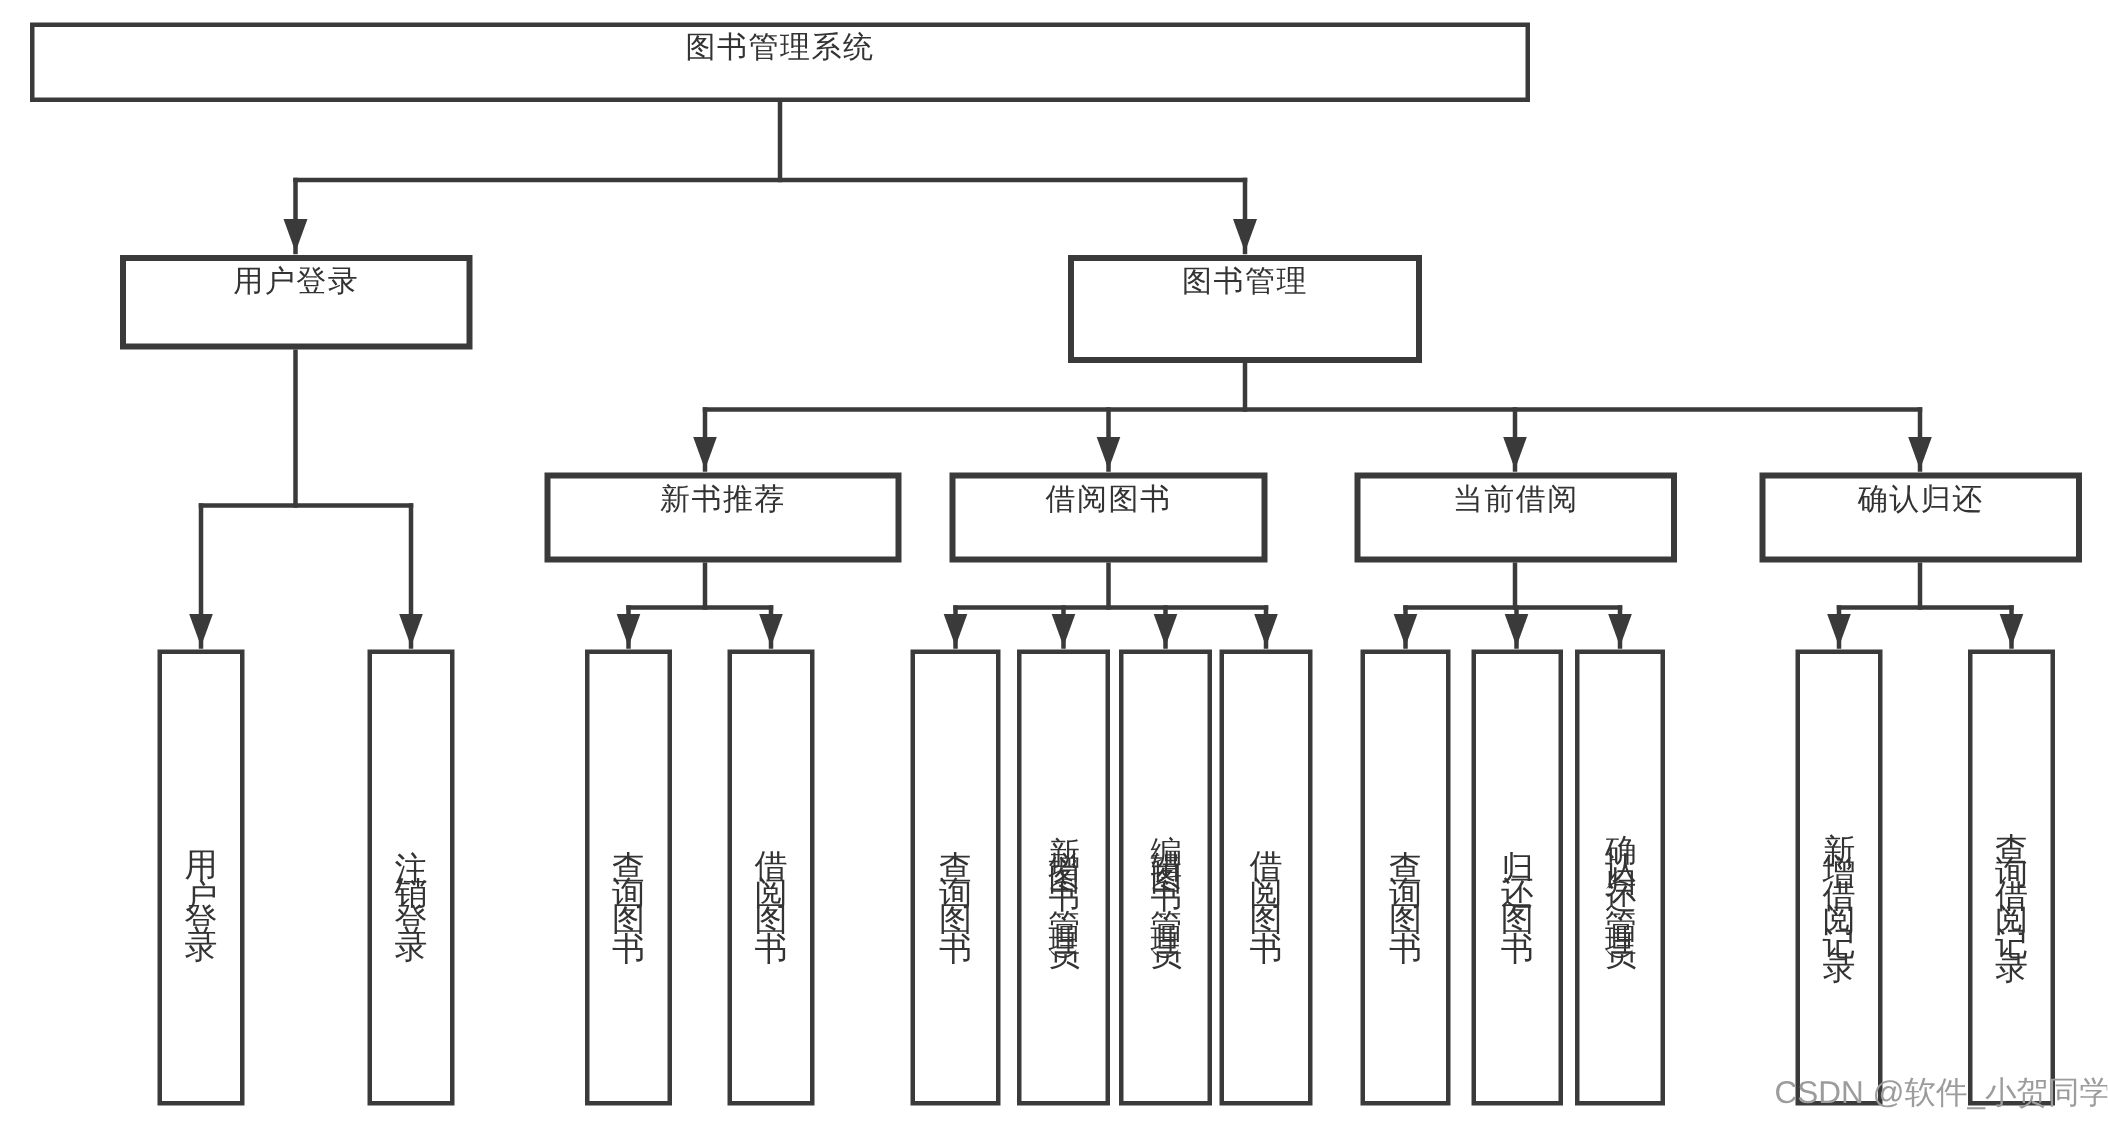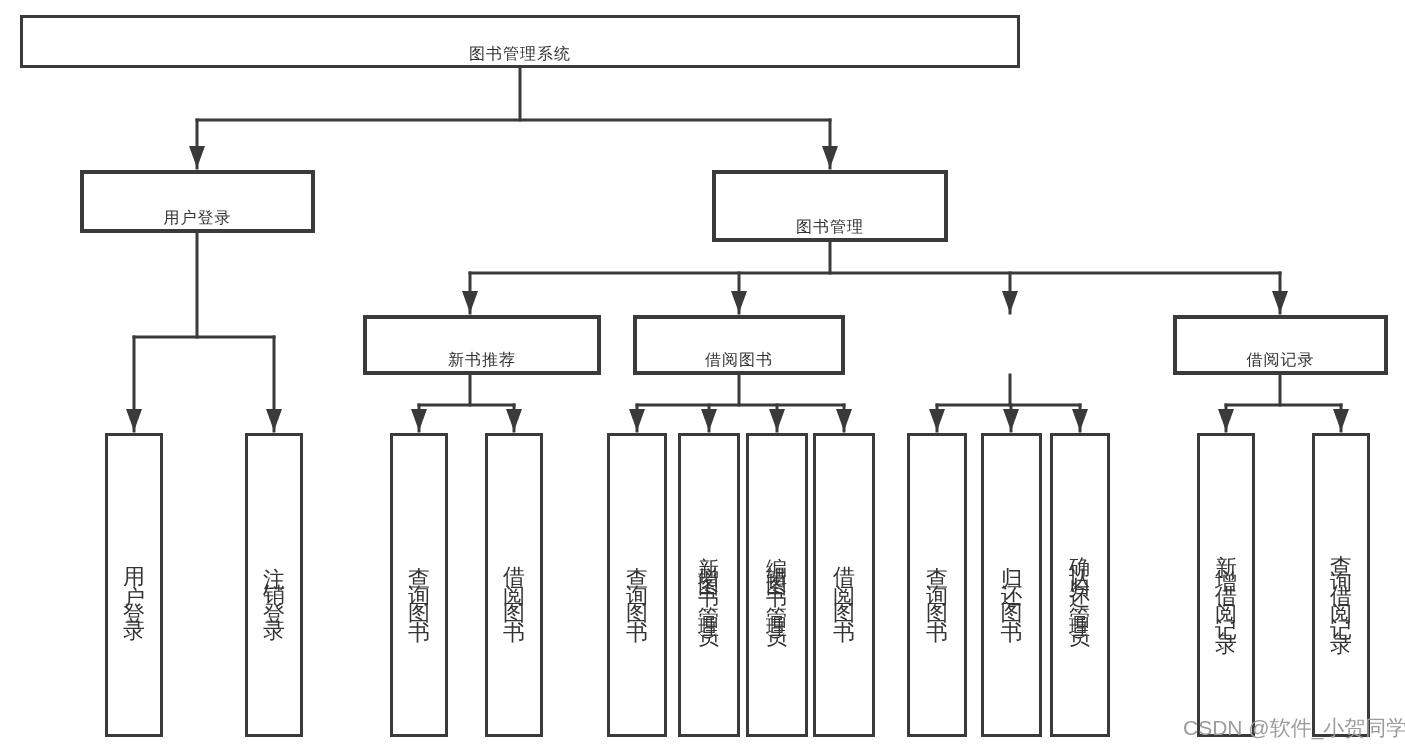--- a/index.html
+++ b/index.html
@@ -27,9 +27,9 @@
     background: #ffffff;
     border: 4px solid #3a3a3a;
     display: flex;
-    align-items: flex-end;
+    align-items: flex-start;
     justify-content: center;
-    font-size: 16px;
+    font-size: 20px;
     color: #333333;
     letter-spacing: 1px;
     white-space: nowrap;

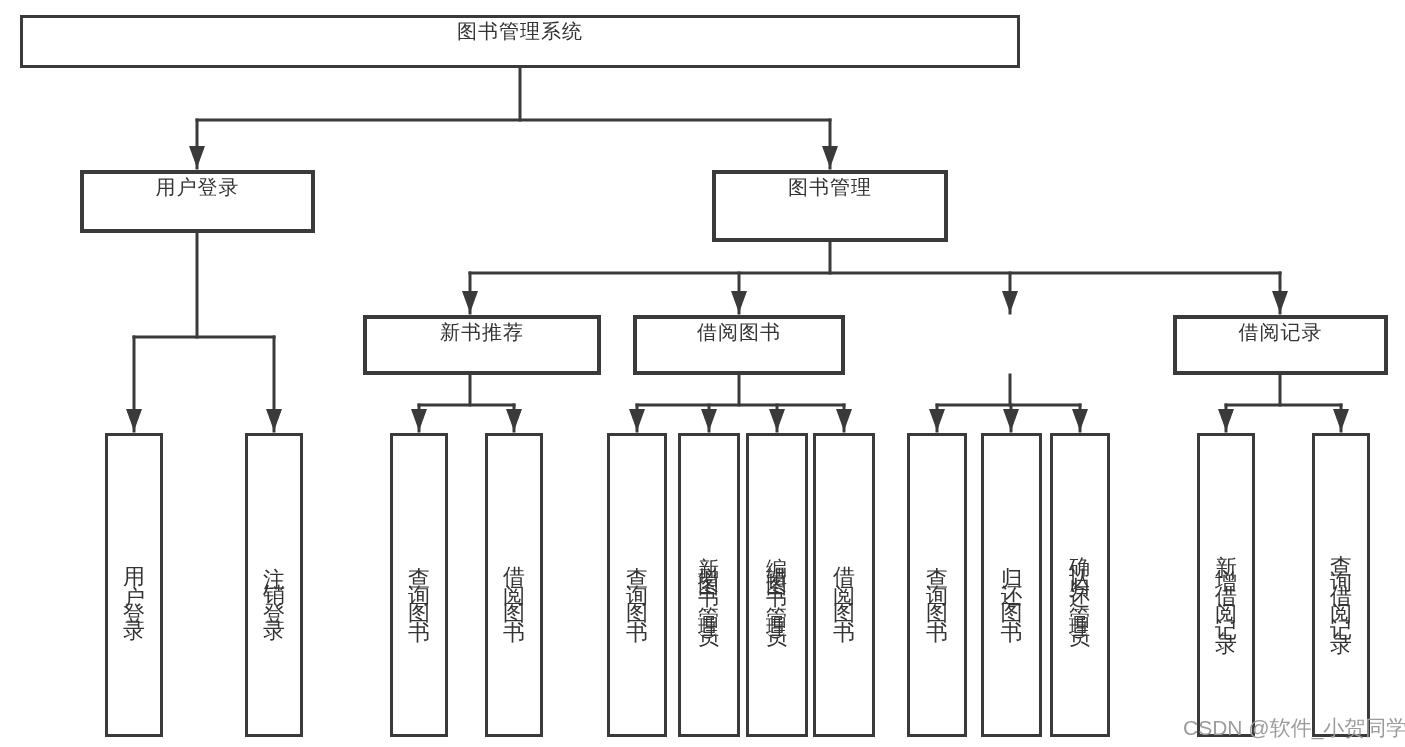--- a/index.html
+++ b/index.html
@@ -140,6 +140,9 @@
   <div class="hbox" style="left:633px; top:315px; width:212px; height:60px;">
     <span>借阅图书</span>
   </div>
+  <div class="hbox" style="left:903px; top:315px; width:215px; height:60px;">
+    <span>当前借阅</span>
+  </div>
   <div class="hbox" style="left:1173px; top:315px; width:215px; height:60px;">
     <span>借阅记录</span>
   </div>

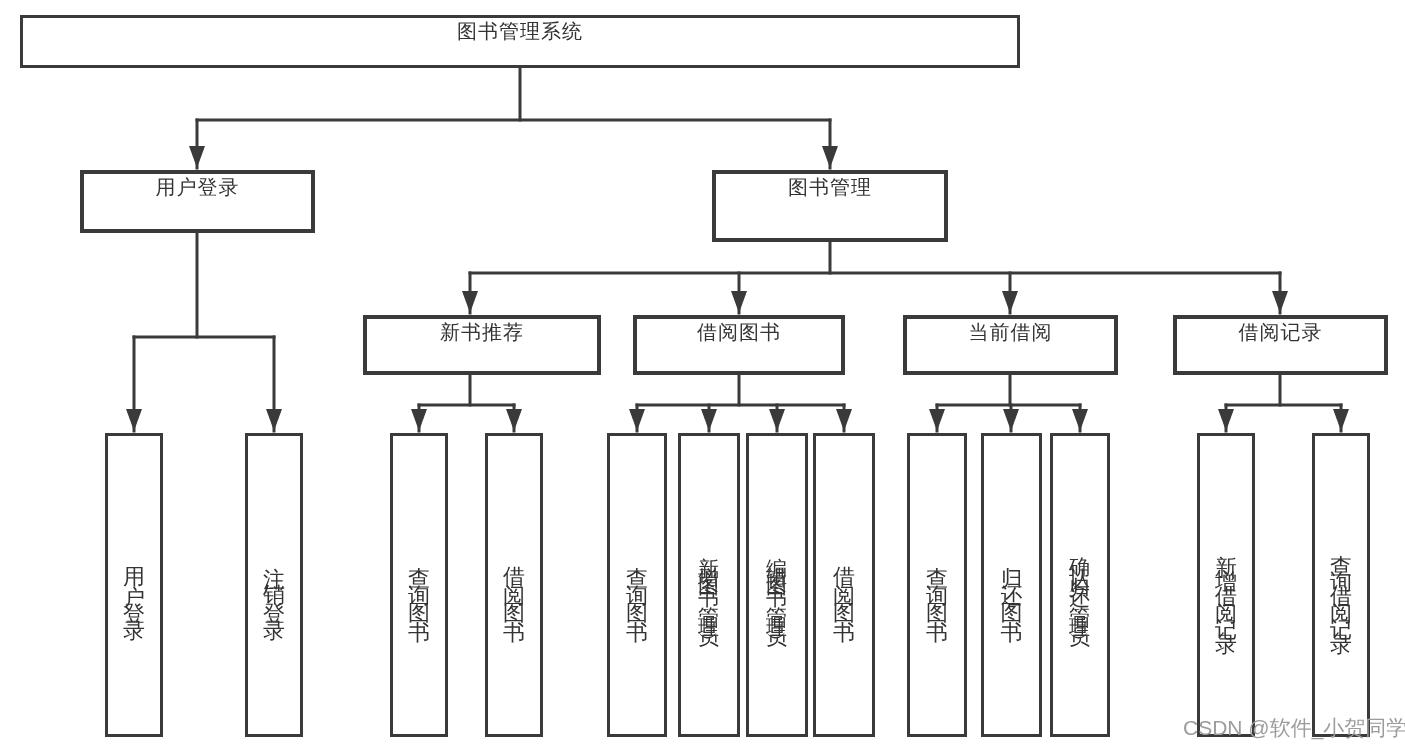--- a/index.html
+++ b/index.html
@@ -144,7 +144,7 @@
     <span>当前借阅</span>
   </div>
   <div class="hbox" style="left:1173px; top:315px; width:215px; height:60px;">
-    <span>借阅记录</span>
+    <span>确认归还</span>
   </div>
 
   <div class="vbox" style="left:105px; width:58px;">

